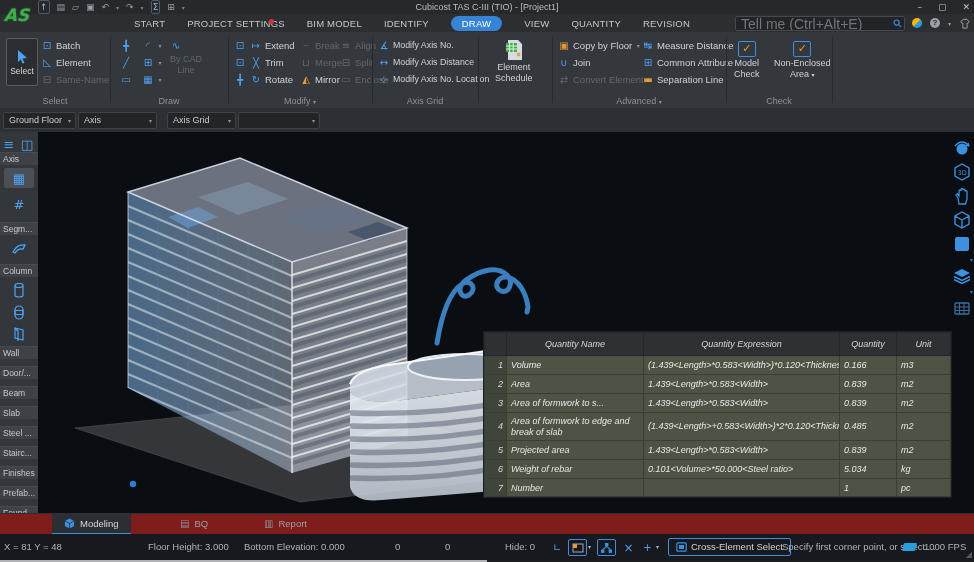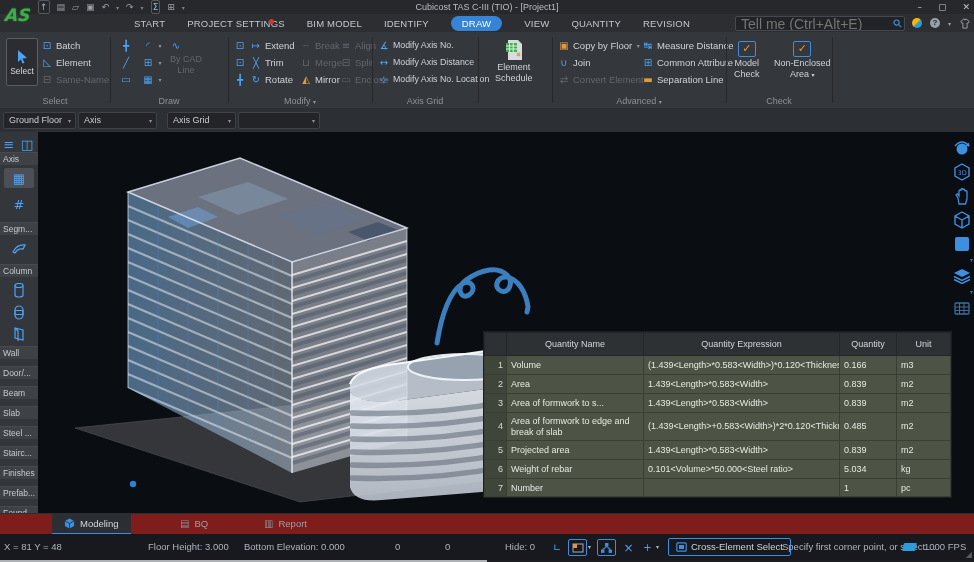--- a/index.html
+++ b/index.html
@@ -73,7 +73,7 @@
   #righttools .rtcaret{font-size:6px;color:#3d72a8;line-height:4px;}
   
   #qtable{position:absolute;left:446px;top:200px;width:466px;border-collapse:collapse;table-layout:fixed;
-    font-size:9px;color:#e6e9e3;box-shadow:0 0 0 1px #1c1f22;}
+    font-size:9px;color:#e6e9e3;box-shadow:0 0 0 1px #1c1f22;font-style:italic;}
   #qtable th{background:#2e3134;color:#d2d6db;font-weight:normal;height:20px;border:1px solid #24272a;
     font-size:9px;}
   #qtable td{background:#4d5446;border:1px solid #3a3f35;padding:1px 4px;overflow:hidden;white-space:nowrap;}

